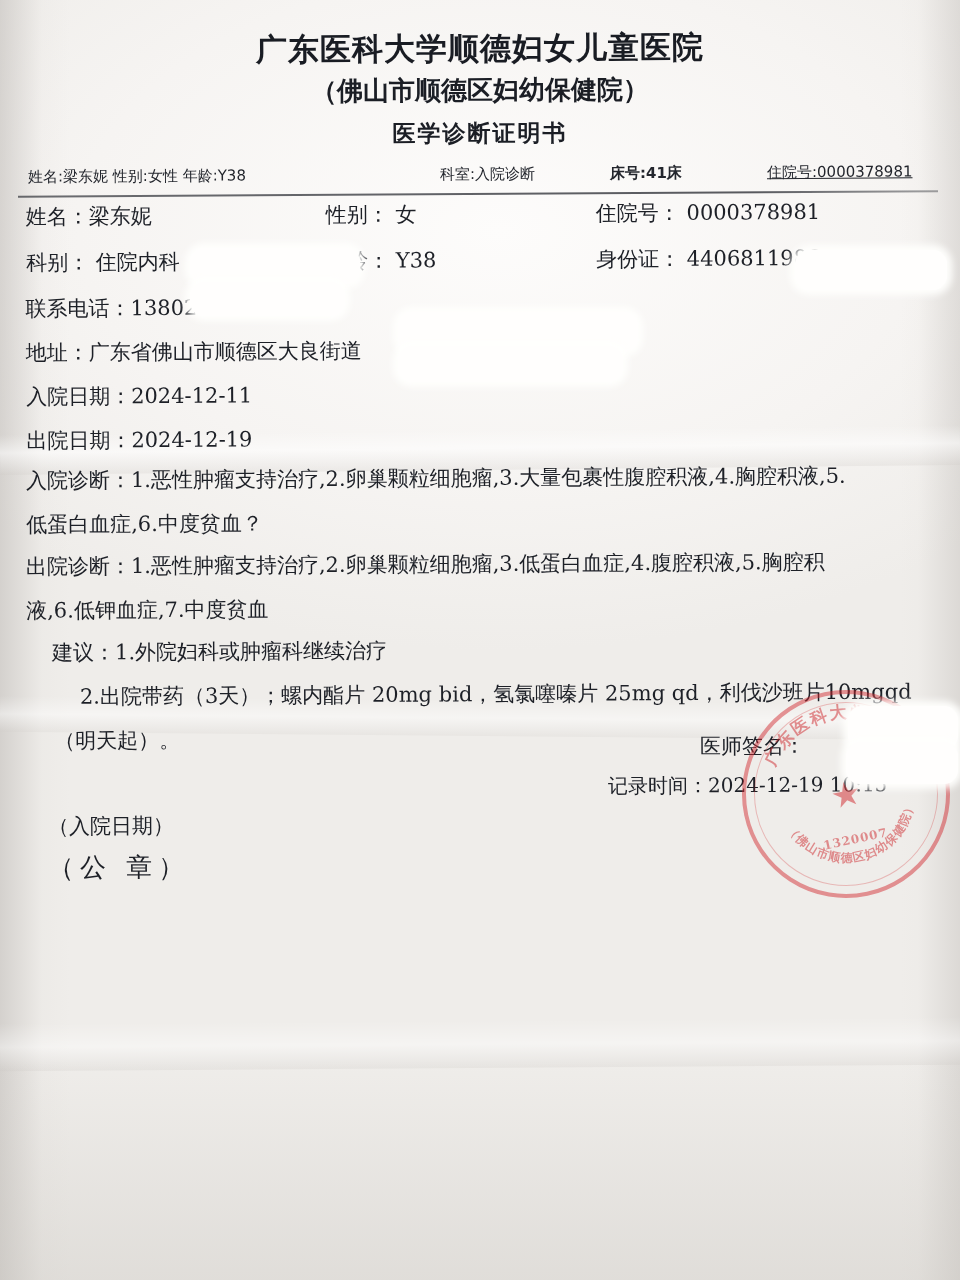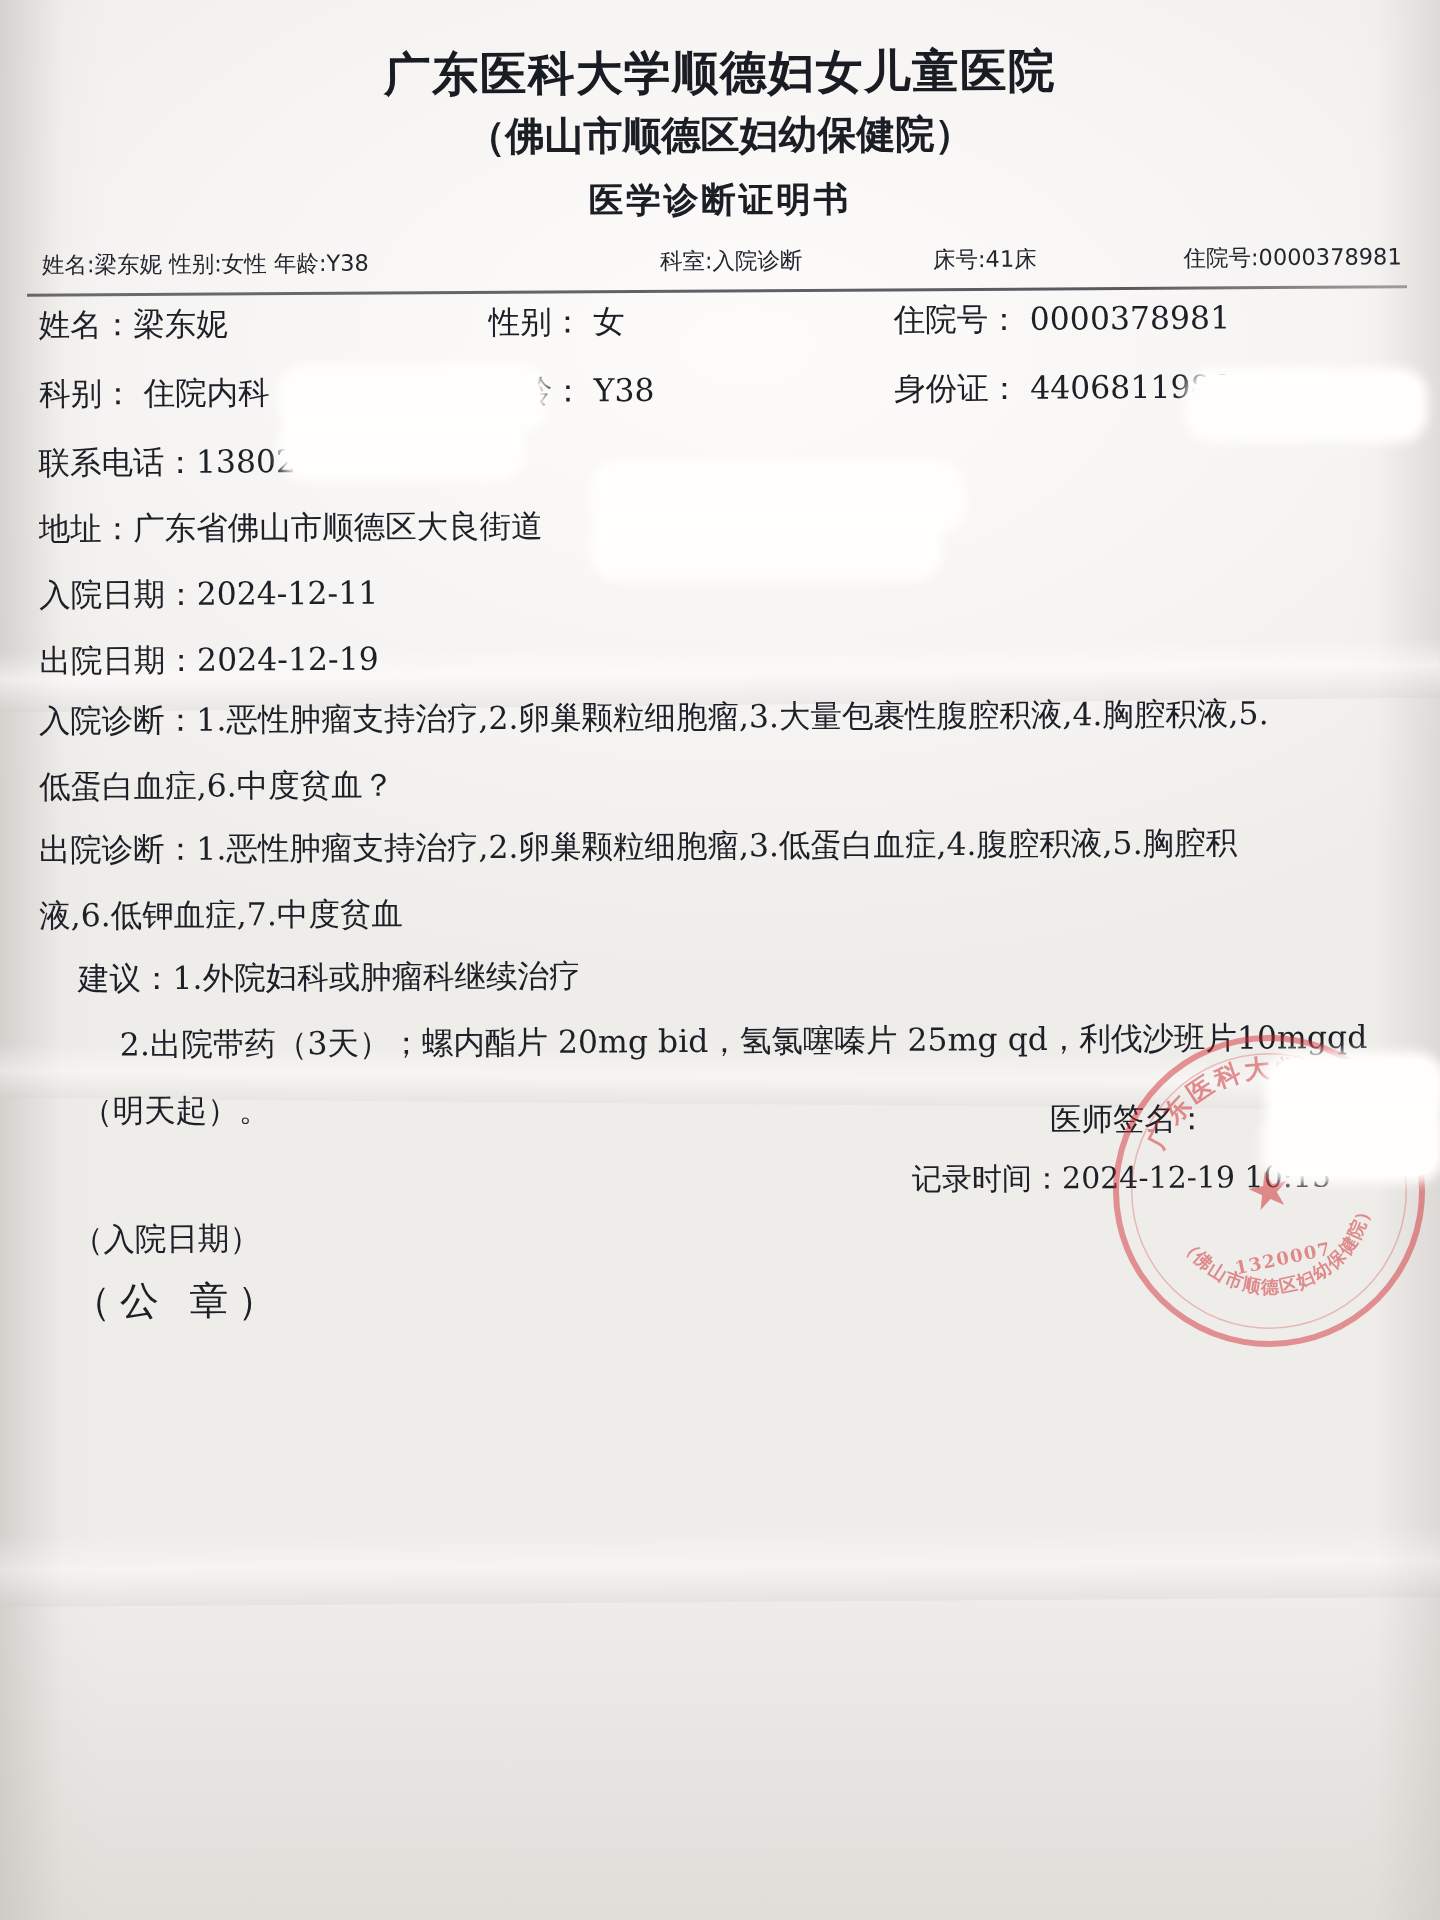--- a/index.html
+++ b/index.html
@@ -104,7 +104,7 @@
   }
   .strip .s1 { position: absolute; left: 6px; top: 0; white-space: nowrap; }
   .strip .s2 { position: absolute; left: 418px; top: 0; white-space: nowrap; }
-  .strip .s3 { position: absolute; left: 600px; top: 0; white-space: nowrap; }
+  .strip .s3 { position: absolute; left: 588px; top: 0; white-space: nowrap; font-weight: bold; }
   .strip .s4 { position: absolute; left: 767px; top: 0; white-space: nowrap; }
   .rule {
     position: absolute;

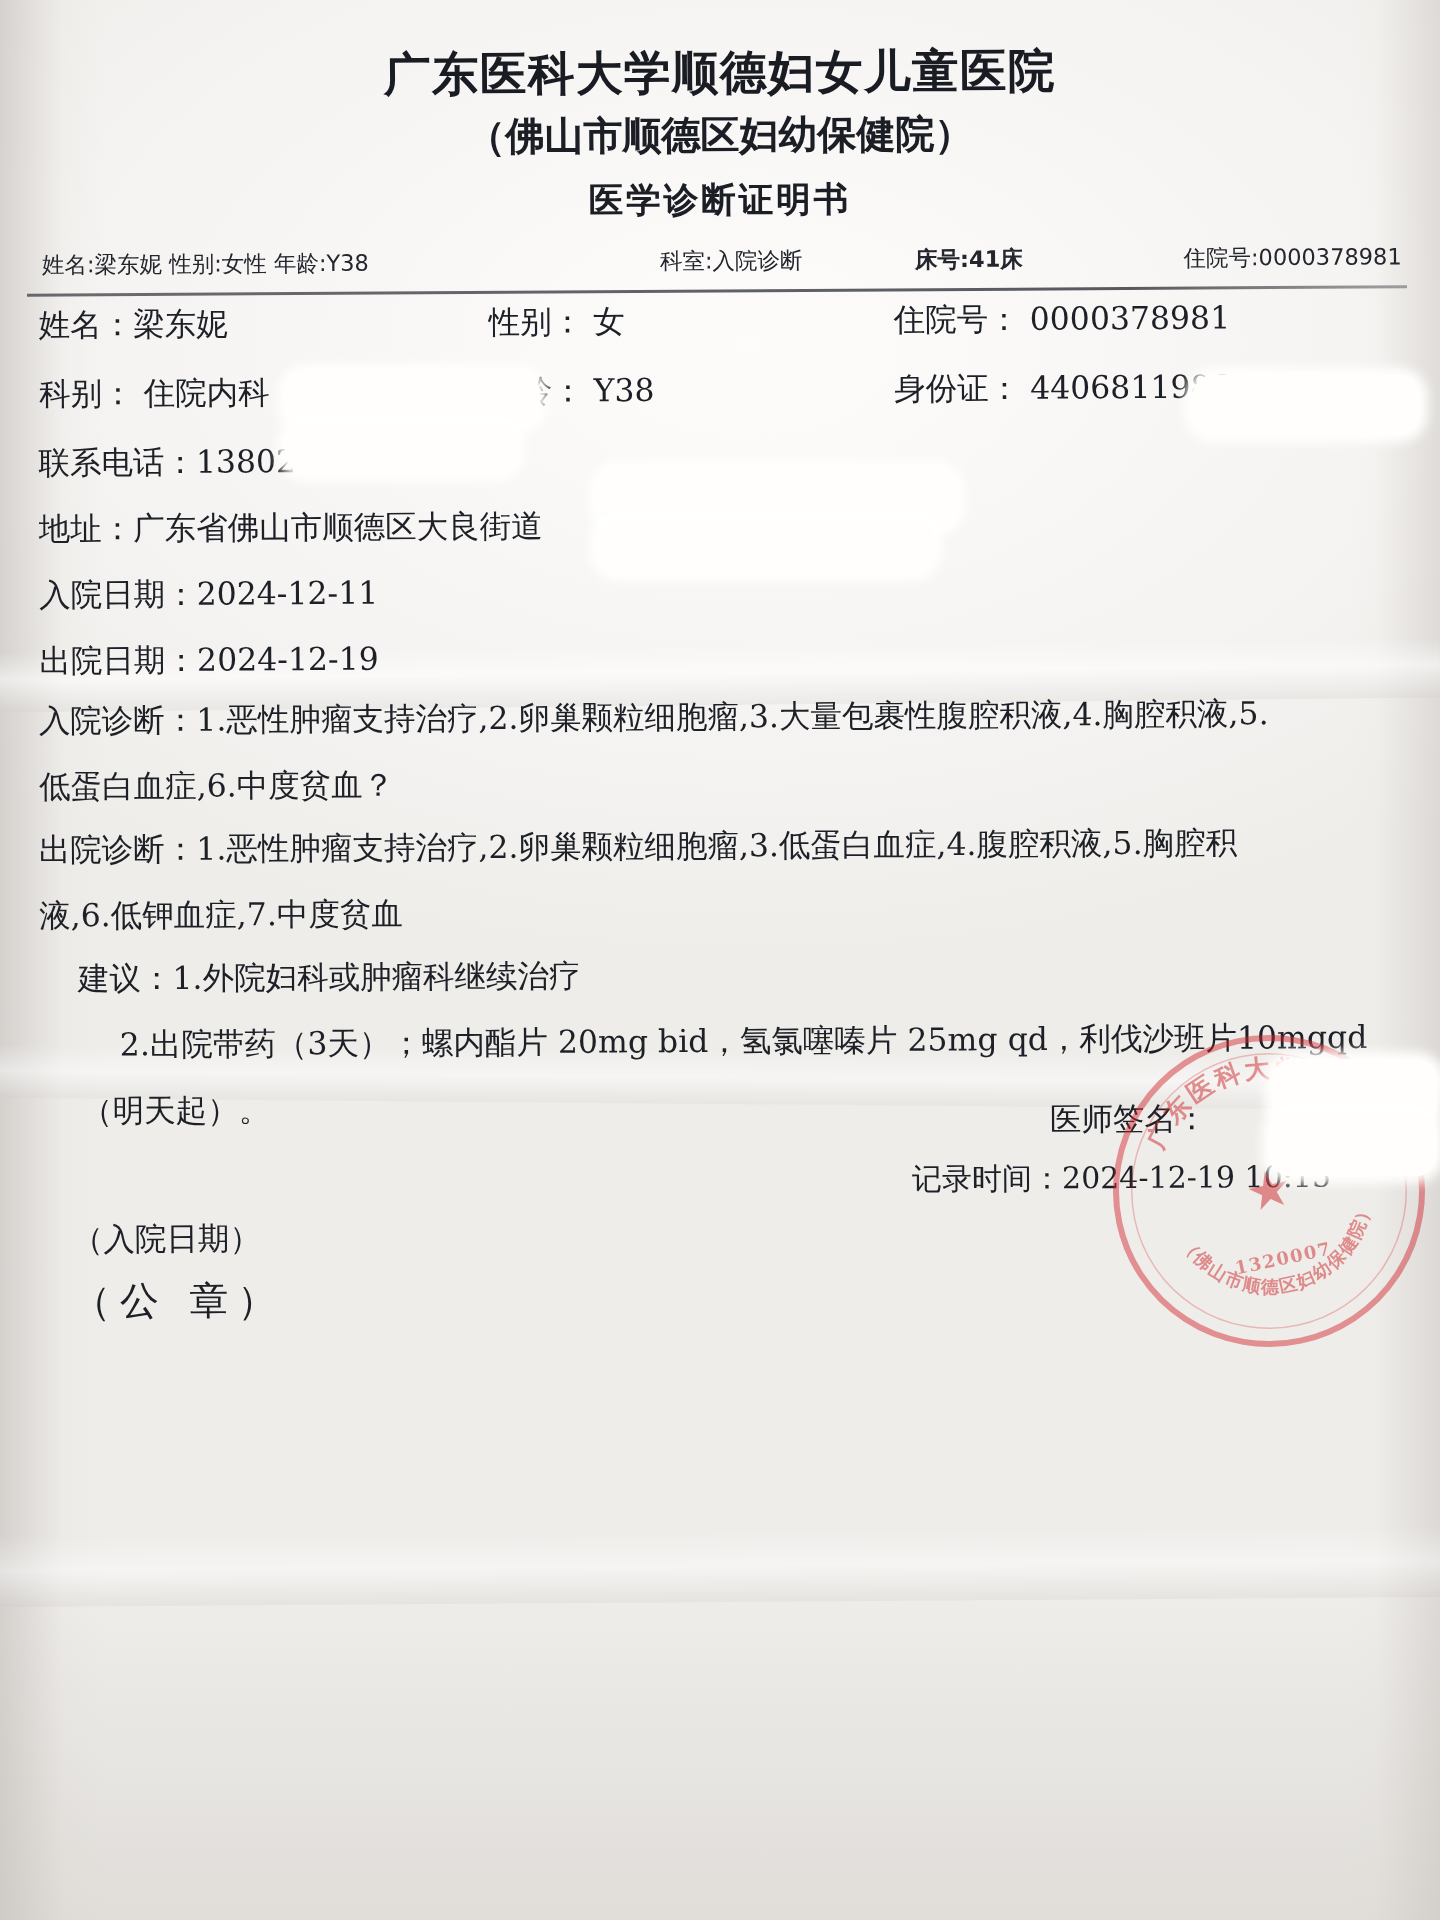--- a/index.html
+++ b/index.html
@@ -105,7 +105,7 @@
   .strip .s1 { position: absolute; left: 6px; top: 0; white-space: nowrap; }
   .strip .s2 { position: absolute; left: 418px; top: 0; white-space: nowrap; }
   .strip .s3 { position: absolute; left: 588px; top: 0; white-space: nowrap; font-weight: bold; }
-  .strip .s4 { position: absolute; left: 767px; top: 0; white-space: nowrap; }
+  .strip .s4 { position: absolute; left: 745px; top: 0; white-space: nowrap; text-decoration: underline; }
   .rule {
     position: absolute;
     left: 18px; top: 193px; width: 920px; height: 2px;

